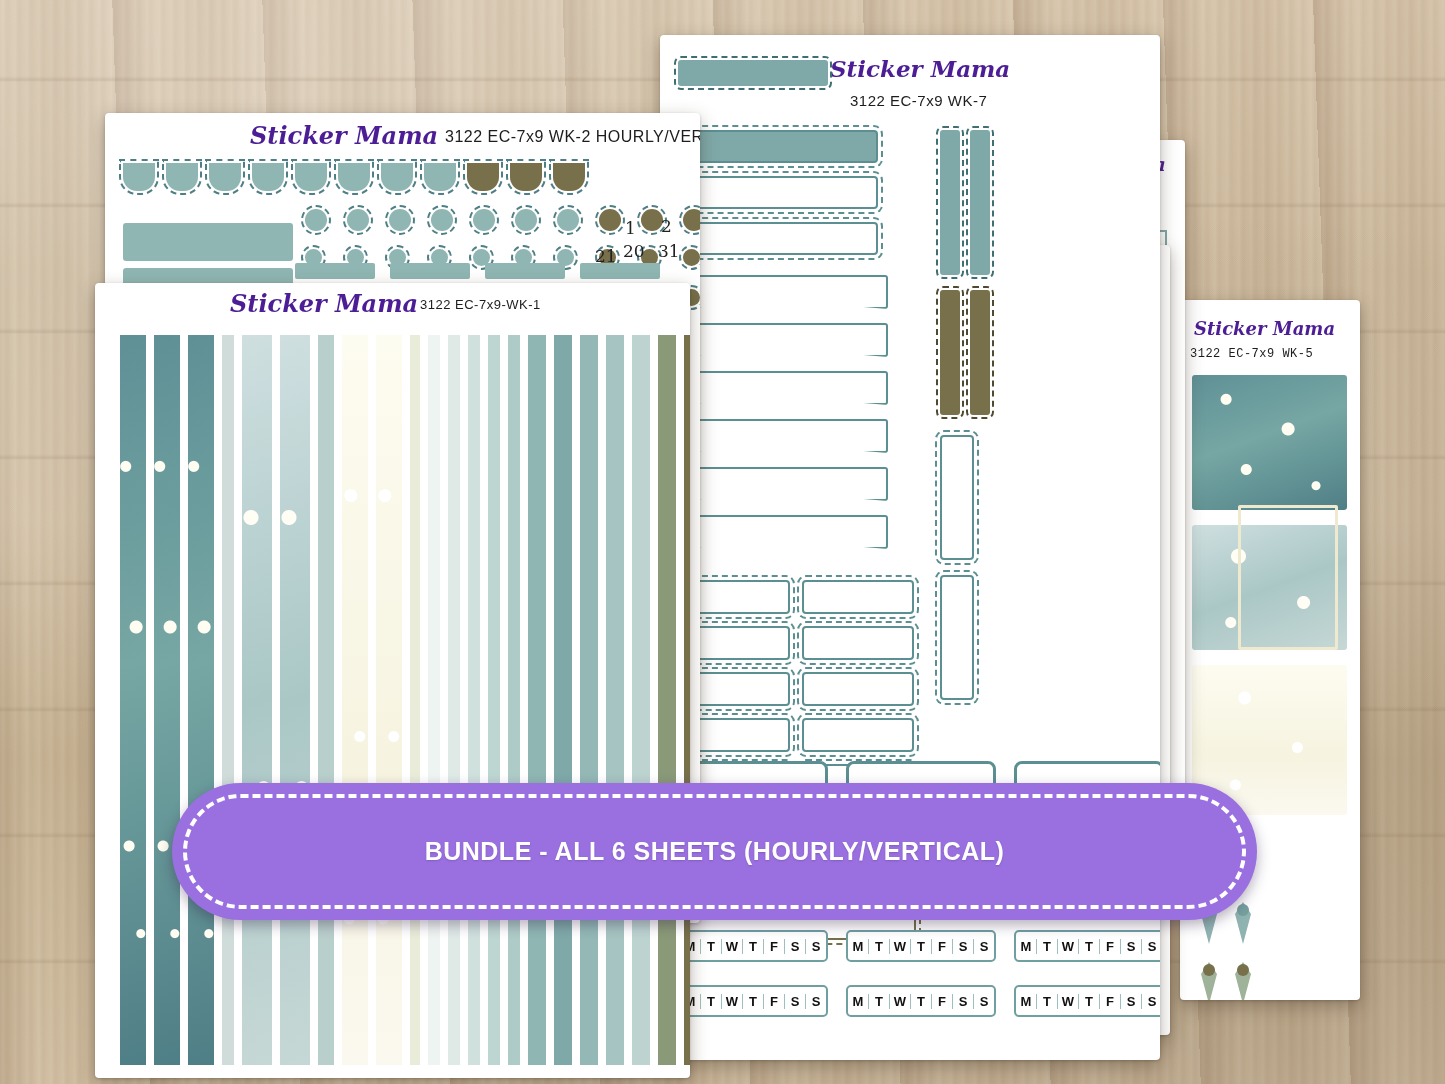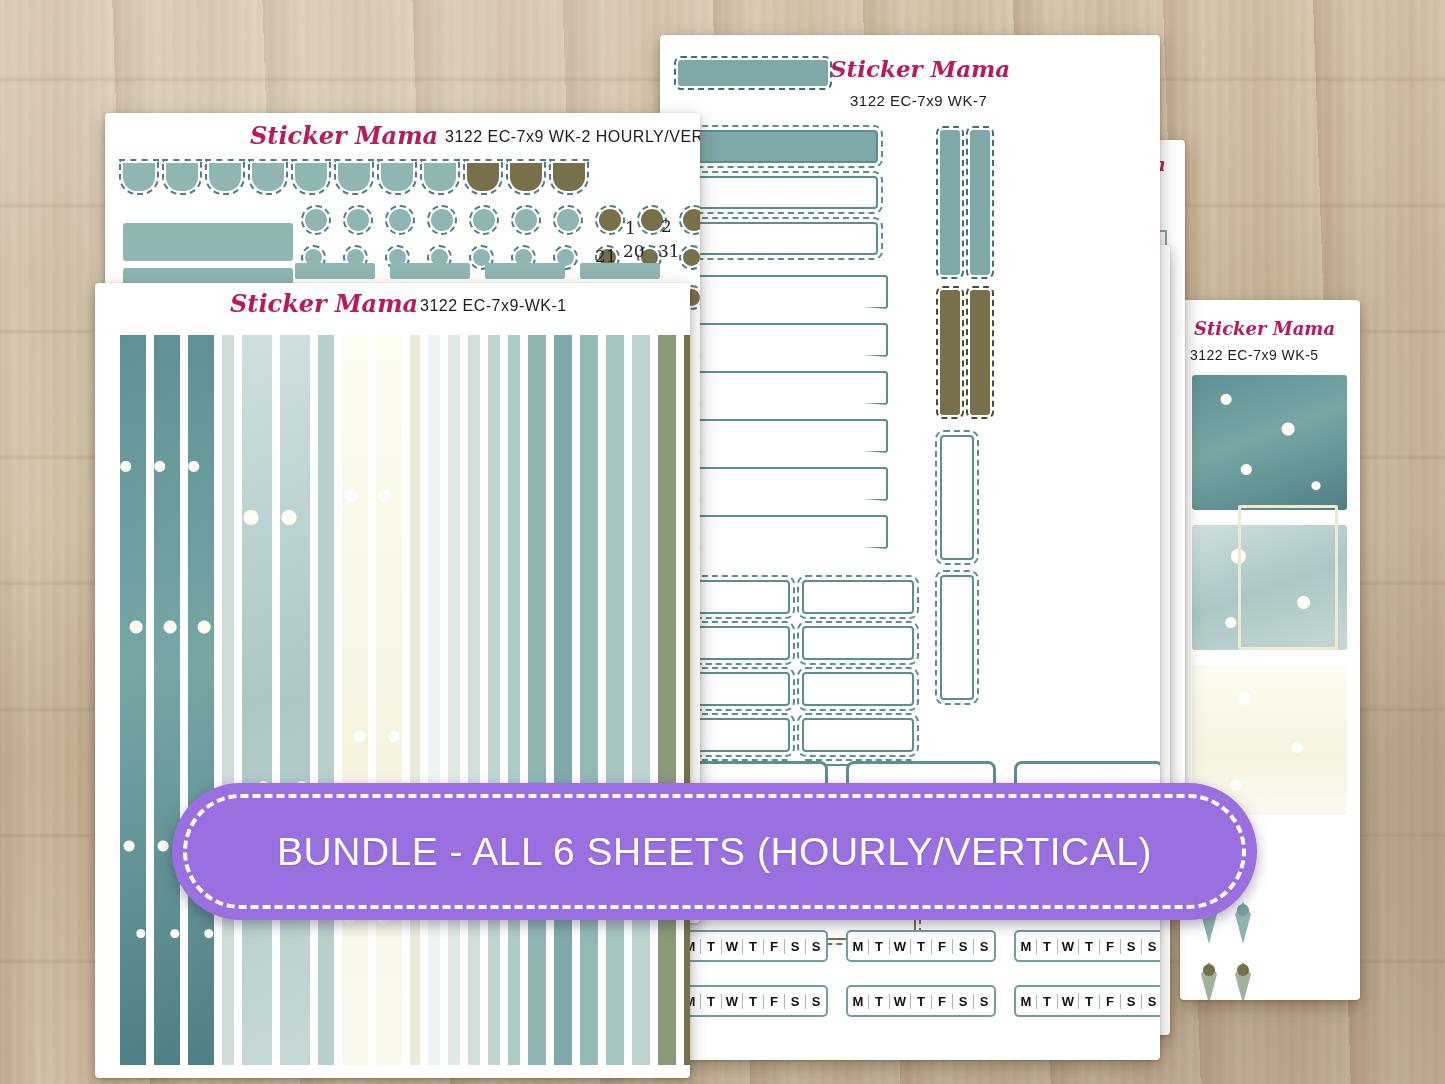--- a/index.html
+++ b/index.html
@@ -54,7 +54,7 @@
     font-family:"DejaVu Serif", serif;
     font-style:italic;
     font-weight:bold;
-    color:#be185d;
+    color:#4c1d95;
     white-space:nowrap;
   }
   .code {

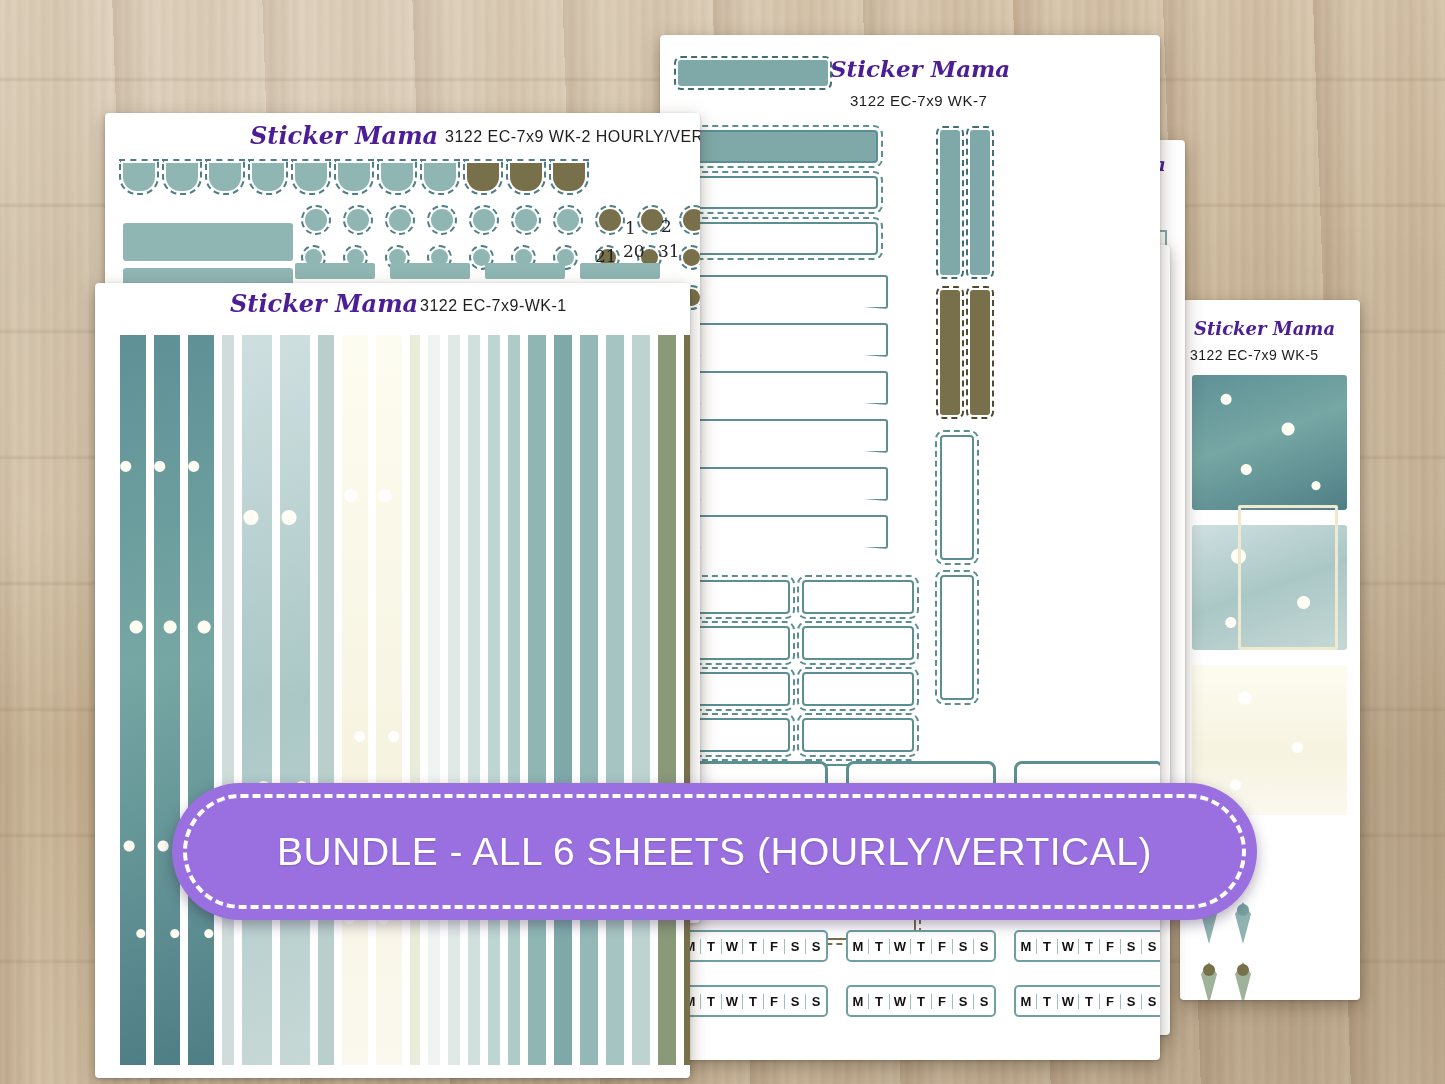--- a/index.html
+++ b/index.html
@@ -561,7 +561,7 @@
 
 <div class="sheet" id="sheet1">
   <div class="brand" style="left:135px; top:6px; font-size:24px;">Sticker Mama</div>
-  <div class="code" style="left:325px; top:14px; font-size:16px;">3122 EC-7x9-WK-1</div>
+  <div class="code" style="left:325px; top:14px; font-size:13px;">3122 EC-7x9-WK-1</div>
   <div id="sheet1-art">
       <div class="wstripe daisyfill" style="left: 25px; width: 26px;"></div>
       <div class="wstripe daisyfill" style="left: 59px; width: 26px;"></div>

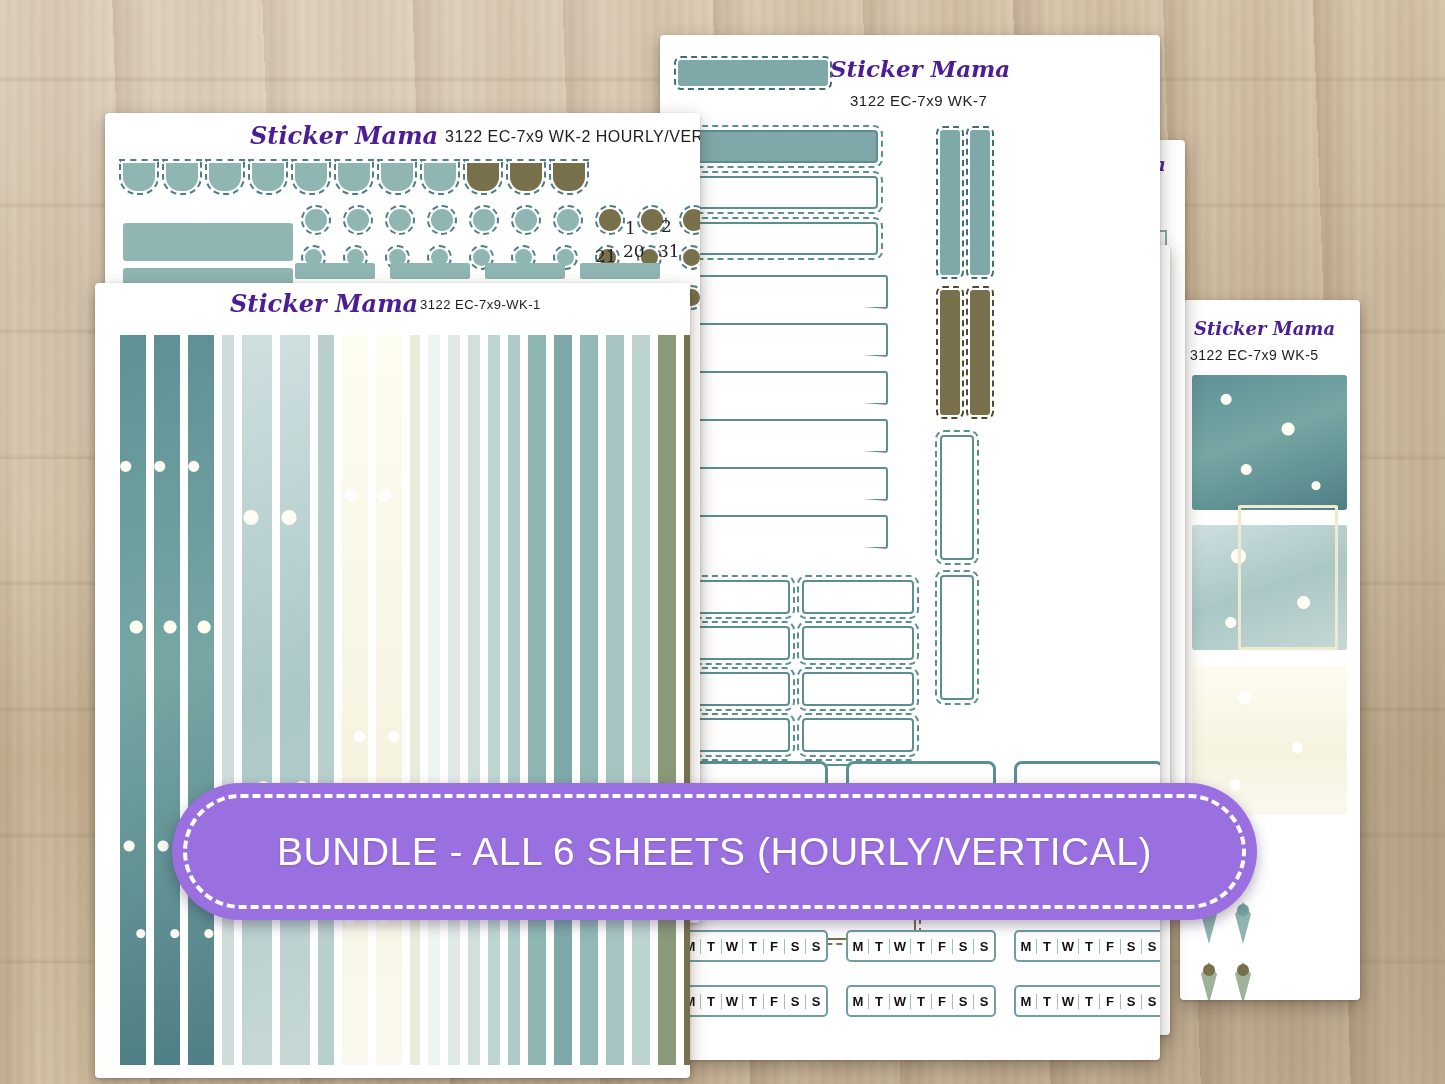--- a/index.html
+++ b/index.html
@@ -155,7 +155,7 @@
 
 <div class="sheet" id="sheet5">
   <div class="brand" style="left:14px; top:18px; font-size:18px;">Sticker Mama</div>
-  <div class="code" style="left:10px; top:47px; font-size:14px;">3122 EC-7x9 WK-5</div>
+  <div class="code" style="left:10px; top:47px; font-size:12px;font-family:Liberation Mono, monospace;">3122 EC-7x9 WK-5</div>
 
   <div class="daisyfill" style="position:absolute; left:12px; top:75px; width:155px; height:135px; border-radius:3px;"></div>
   <div class="daisyfill2" style="position:absolute; left:12px; top:225px; width:155px; height:125px; border-radius:3px;"></div>

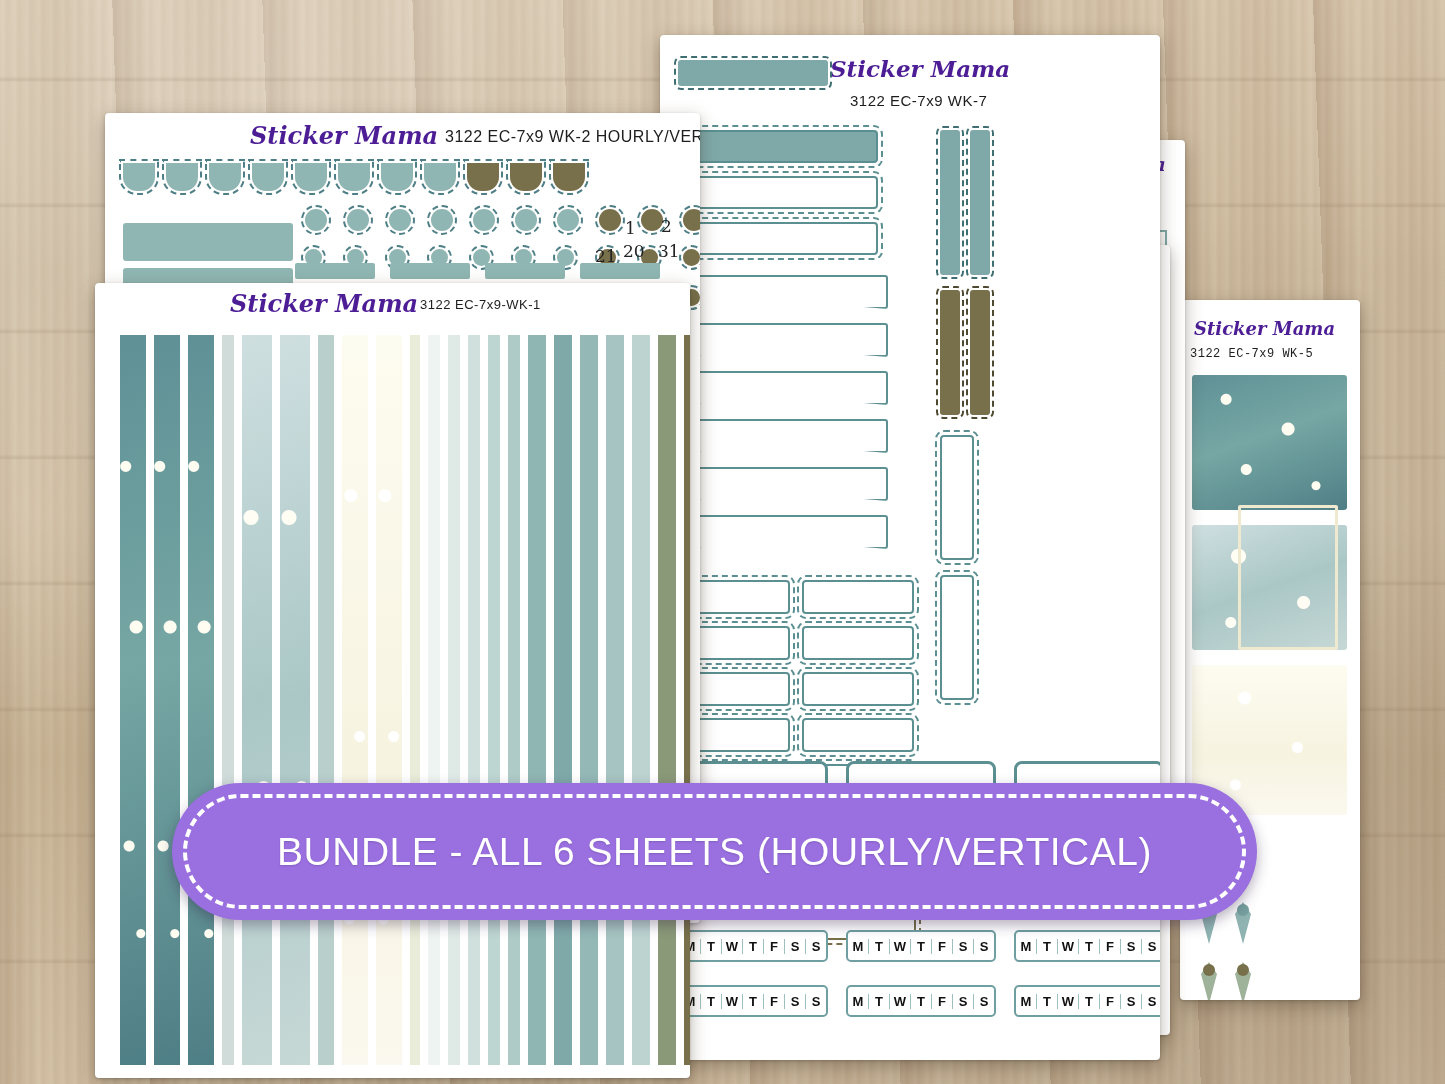--- a/index.html
+++ b/index.html
@@ -94,8 +94,8 @@
     position:relative;
     color:#ffffff;
     font-family:"Liberation Sans", sans-serif;
-    font-weight:normal;
-    font-size:39px;
+    font-weight:bold;
+    font-size:25px;
     letter-spacing:0.5px;
     white-space:nowrap;
     text-shadow:0 1px 2px rgba(0,0,0,0.15);

